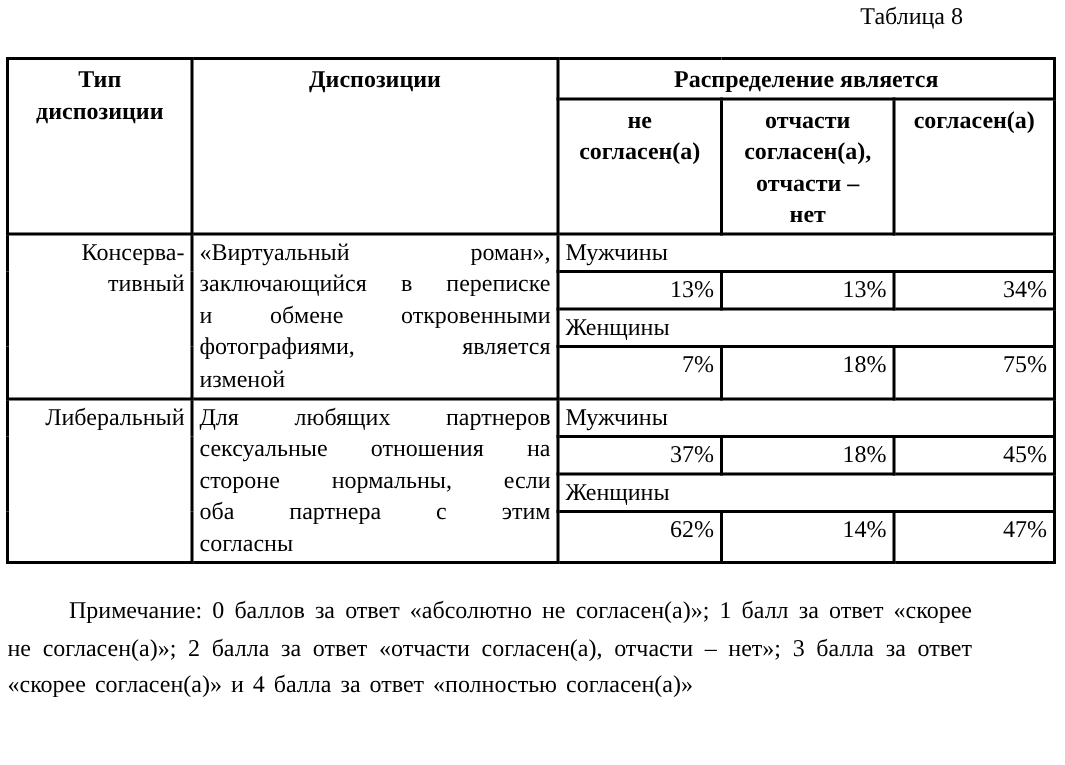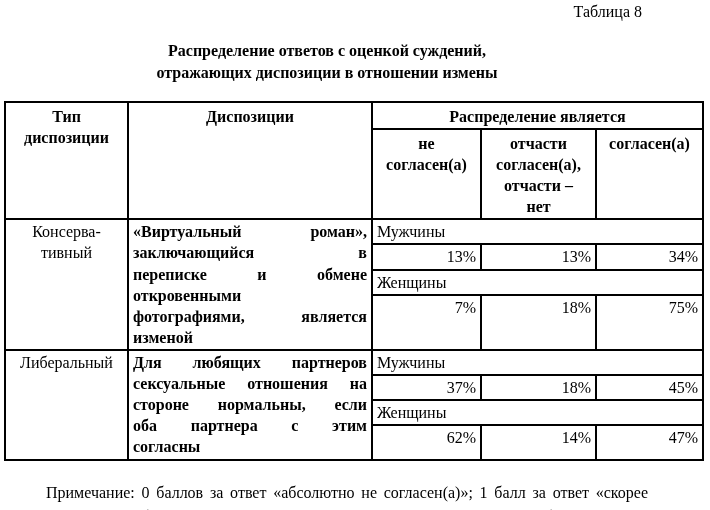--- a/index.html
+++ b/index.html
@@ -103,8 +103,6 @@
 
   <div class="table-label">Таблица 8</div>
 
-  <div class="doc-title">Распределение ответов с оценкой суждений,
-отражающих диспозиции в отношении измены</div>
 
   <table class="dist">
     <colgroup>

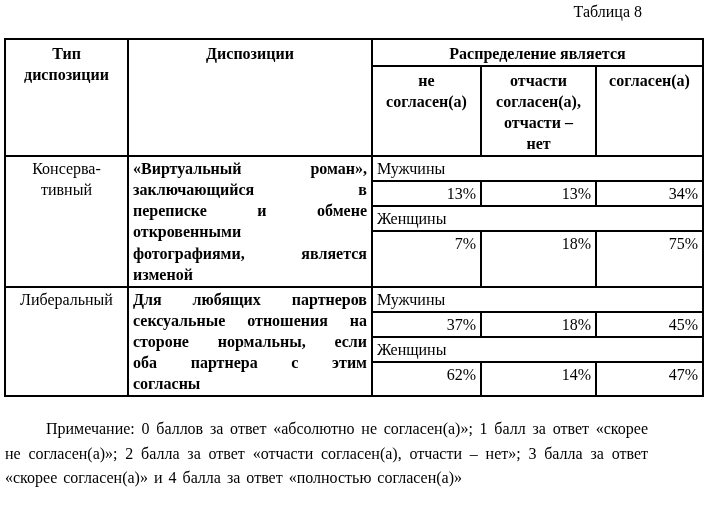--- a/index.html
+++ b/index.html
@@ -65,7 +65,7 @@
   tr.r    { height: 22px; }
   td.type-cell {
     vertical-align: top;
-    text-align: center;
+    text-align: right;
     white-space: pre-line;
     padding: 2px 2px 2px 5px;
   }

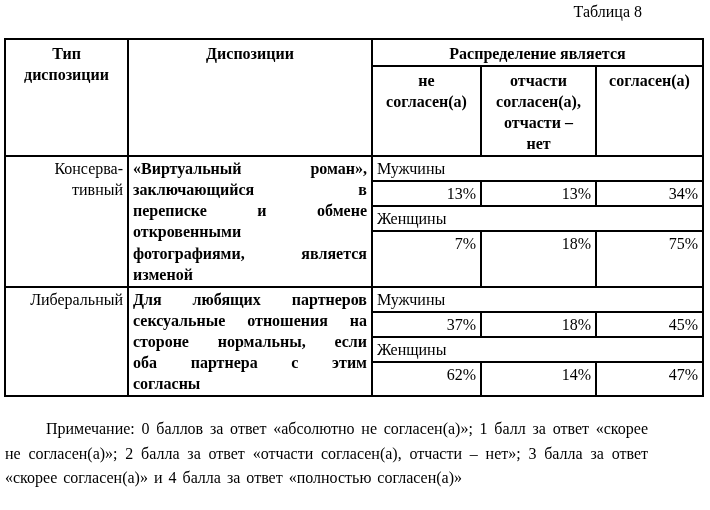--- a/index.html
+++ b/index.html
@@ -74,7 +74,6 @@
     text-align: justify;
     word-spacing: 13px;
     padding: 2px 5px;
-    font-weight: bold;
   }
   td.group-cell {
     text-align: left;

